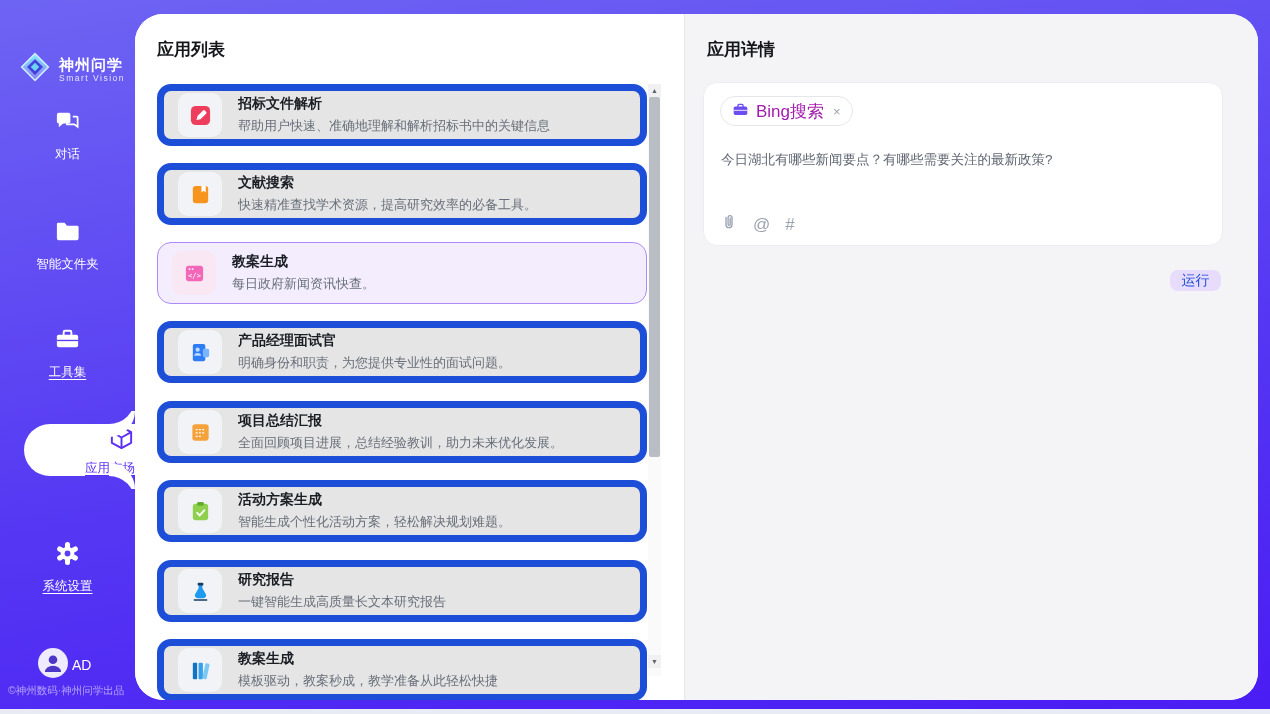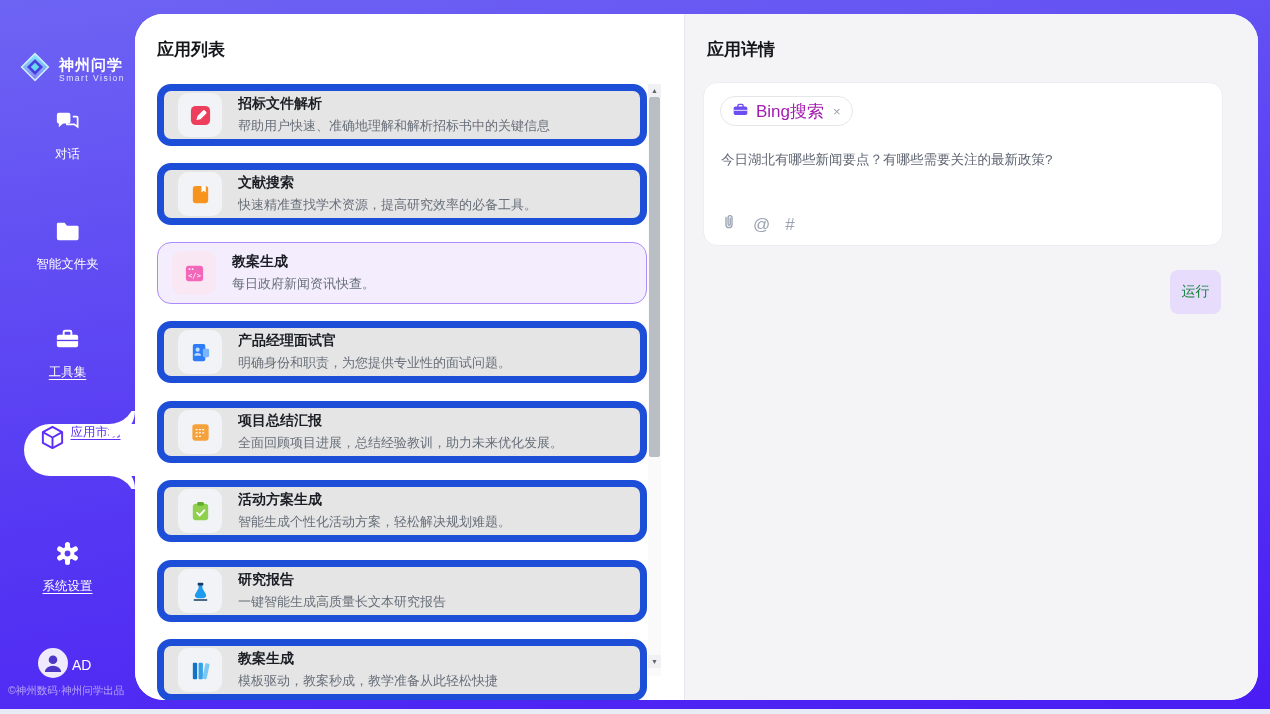--- a/index.html
+++ b/index.html
@@ -66,8 +66,8 @@
   .composer-row { position:absolute; left:16px; top:130px; display:flex; align-items:center; gap:15px; }
   .composer-btn { color:#9aa3b2; font-size:17px; line-height:20px; cursor:pointer; background:none; border:none;
                   font-family:inherit; display:flex; align-items:center; }
-  .run-btn { position:absolute; right:37px; top:256px; width:51px; height:44px; background:#e7dcfb;
-             border:none; border-radius:8px; color:#15803d; font-size:14px; cursor:pointer; font-family:inherit; }
+  .run-btn { position:absolute; right:37px; top:256px; width:51px; height:21px; background:#e7dcfb;
+             border:none; border-radius:8px; color:#1d4ed8; font-size:14px; cursor:pointer; font-family:inherit; }
 </style>
 </head>
 <body>

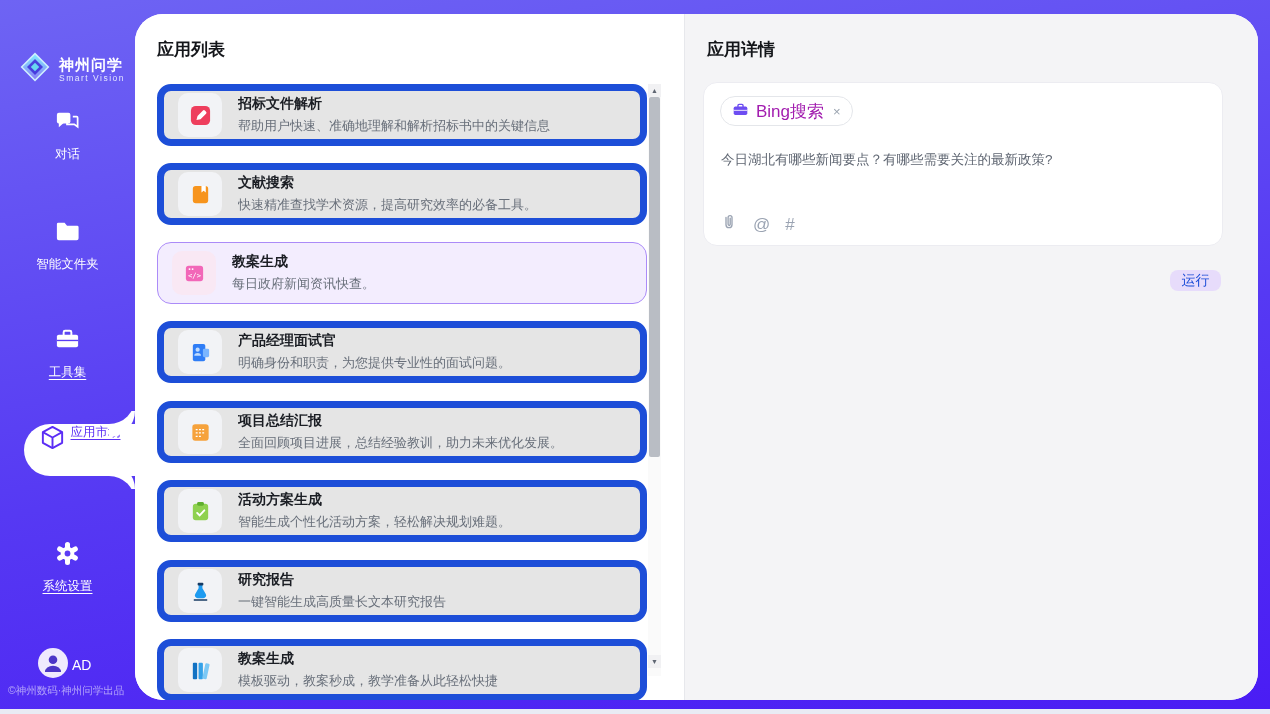--- a/index.html
+++ b/index.html
@@ -18,7 +18,7 @@
   .nav-label { color:#fff; font-size:12.5px;font-family:Liberation Serif, serif; }
   .nav-label.u { text-decoration:underline; text-underline-offset:3px; }
   .nav-active { position:absolute; left:24px; top:424px; width:111px; height:52px; background:#fff;
-                border-radius:26px 0 0 26px; display:flex; flex-direction:row; align-items:flex-start;
+                border-radius:26px 0 0 26px; display:flex; flex-direction:column; align-items:flex-end;
                 justify-content:center; gap:5px; cursor:pointer; }
   .nav-active::before { content:""; position:absolute; top:-26px; right:0; width:26px; height:26px;
                         border-bottom-right-radius:26px; box-shadow:0 13px 0 0 #fff; }

